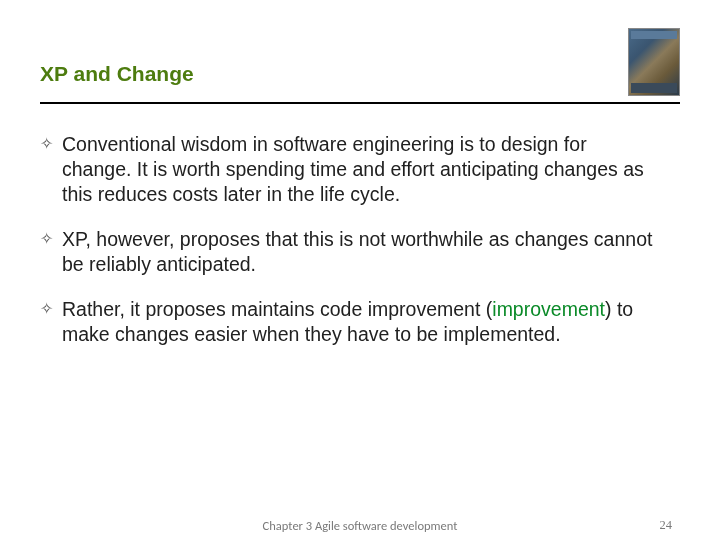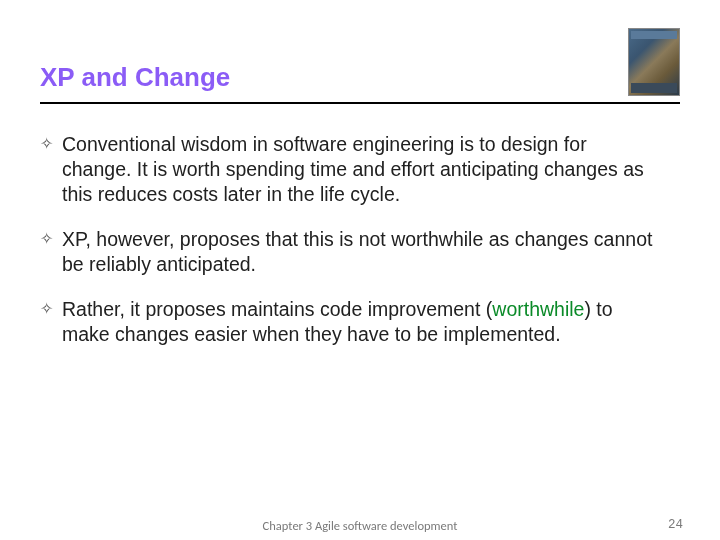--- a/index.html
+++ b/index.html
@@ -25,9 +25,9 @@
     margin-bottom: 0;
   }
   .title {
-    font-size: 26px;
+    font-size: 21px;
     font-weight: bold;
-    color: #8b5cf6;
+    color: #4d7c0f;
     padding-top: 14px;
   }
   .book-thumb {

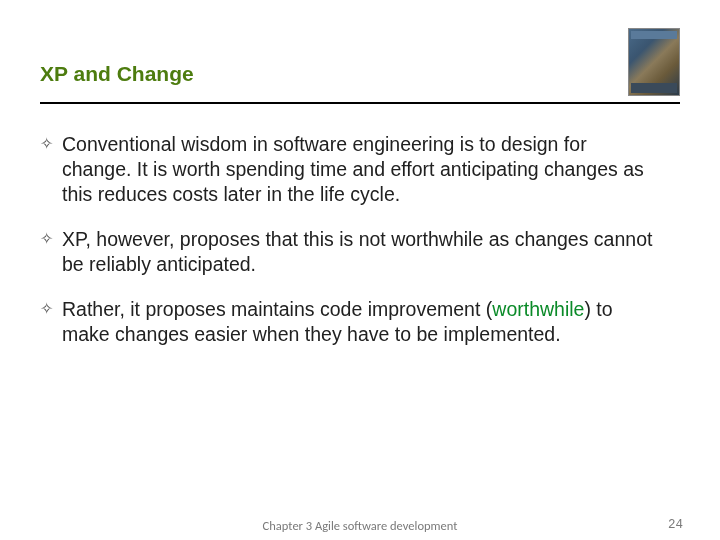--- a/index.html
+++ b/index.html
@@ -132,7 +132,7 @@
 
     <div class="bullet">
       <div class="marker">✧</div>
-      <div class="text"><span>Rather, it proposes maintains code improvement (</span><span class="refactoring">worthwhile</span><span>) to make changes easier when they have to be implemented.</span></div>
+      <div class="text"><span>Rather, it proposes maintains code improvement (</span><span class="refactoring">improvement</span><span>) to make changes easier when they have to be implemented.</span></div>
     </div>
 
   </div>

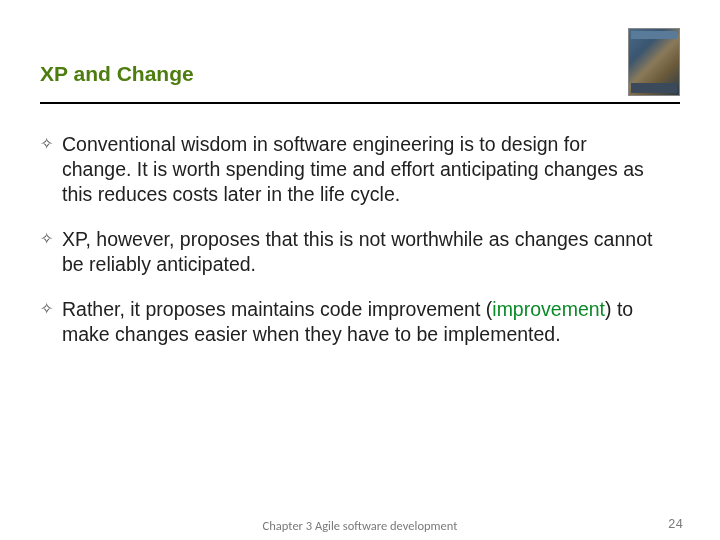--- a/index.html
+++ b/index.html
@@ -102,8 +102,8 @@
   }
   .footer-right {
     position: absolute;
-    right: 37px;
-    font-family: Liberation Mono, monospace;
+    right: 48px;
+    font-family: Liberation Serif, serif;
   }
 </style>
 </head>

